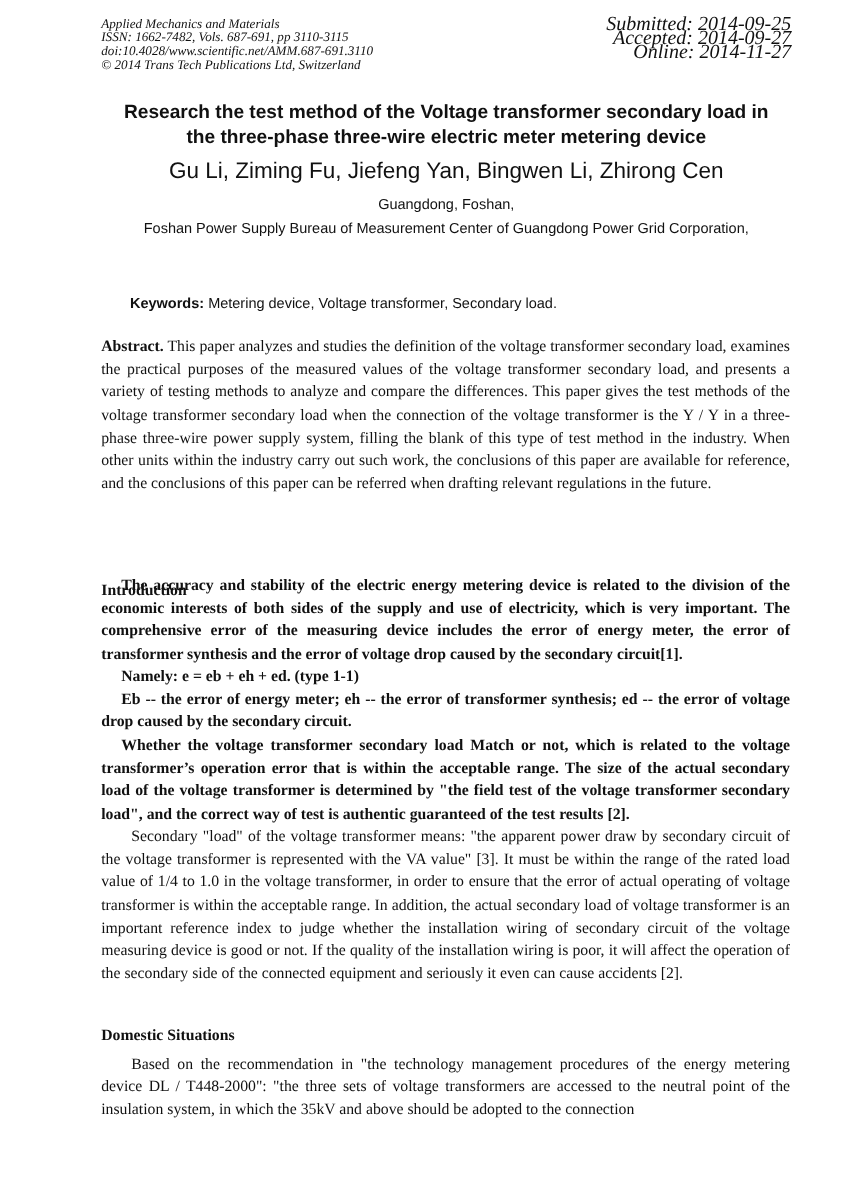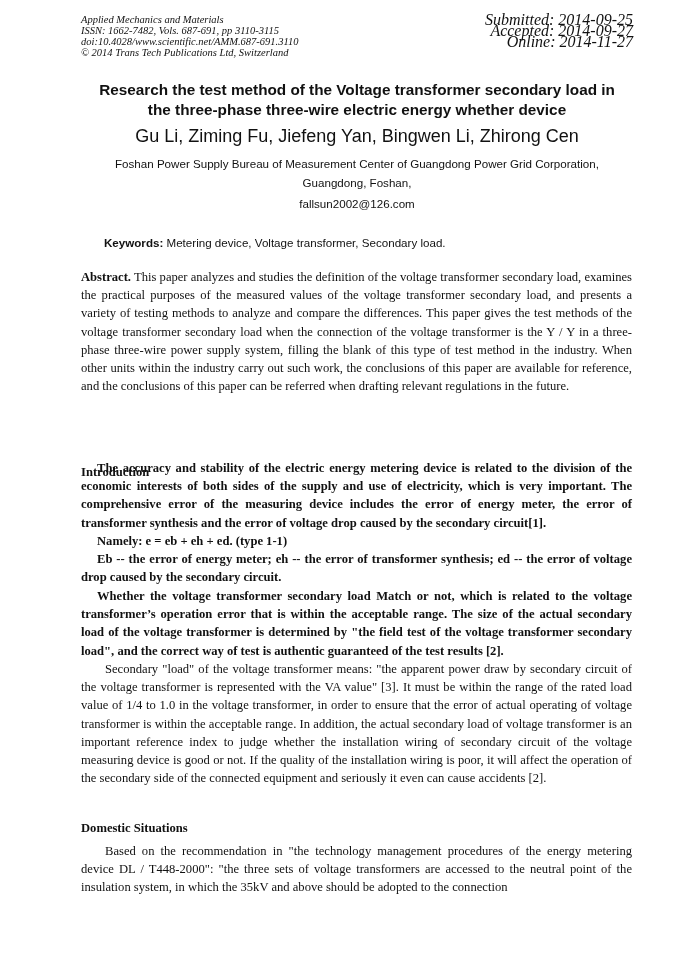--- a/index.html
+++ b/index.html
@@ -40,7 +40,7 @@
 
   <div class="title">
     <span class="line">Research the test method of the Voltage transformer secondary load in</span>
-    <span class="line">the three-phase three-wire electric energy whether device</span>
+    <span class="line">the three-phase three-wire electric meter metering device</span>
   </div>
 
   <div class="authors">Gu Li, Ziming Fu, Jiefeng Yan, Bingwen Li, Zhirong Cen</div>

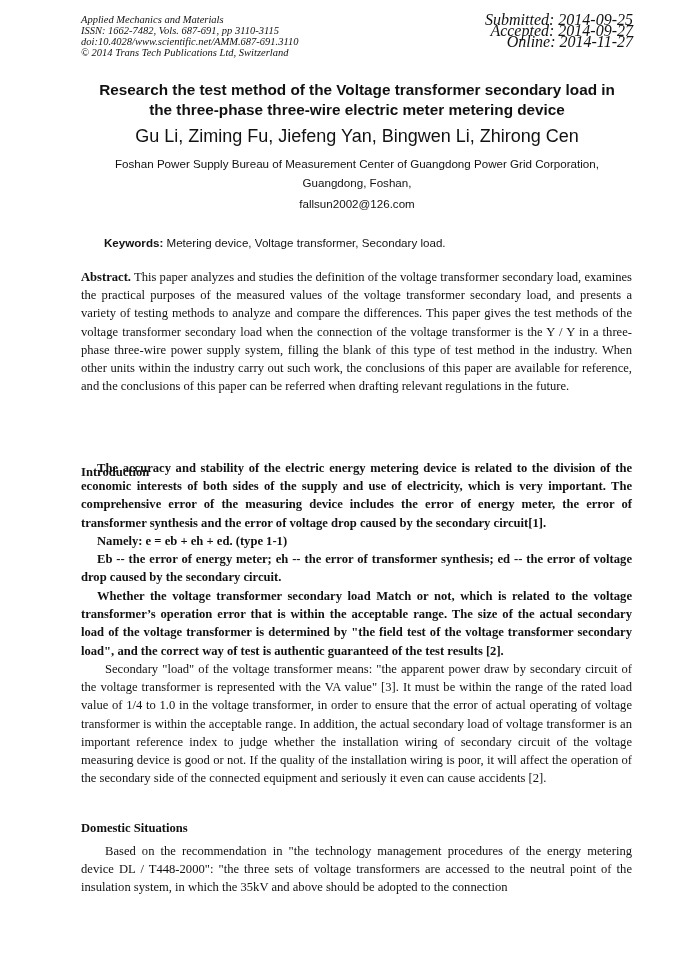--- a/index.html
+++ b/index.html
@@ -46,8 +46,8 @@
   <div class="authors">Gu Li, Ziming Fu, Jiefeng Yan, Bingwen Li, Zhirong Cen</div>
 
   <div class="affil">
+    <span class="line">Guangdong, Foshan,</span>
     <span class="line">Foshan Power Supply Bureau of Measurement Center of Guangdong Power Grid Corporation,</span>
-    <span class="line">Guangdong, Foshan,</span>
   </div>
 
   <div class="email">fallsun2002@126.com</div>

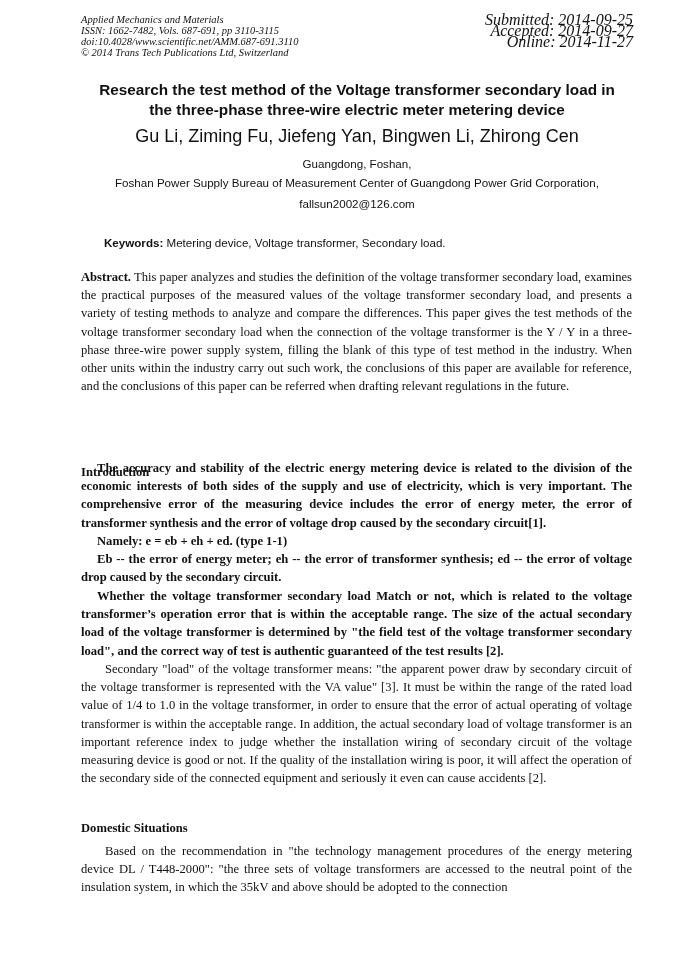--- a/index.html
+++ b/index.html
@@ -50,7 +50,6 @@
     <span class="line">Foshan Power Supply Bureau of Measurement Center of Guangdong Power Grid Corporation,</span>
   </div>
 
-  <div class="email">fallsun2002@126.com</div>
 
   <div class="keywords">
     <b>Keywords:</b><span> Metering device, Voltage transformer, Secondary load.</span>

